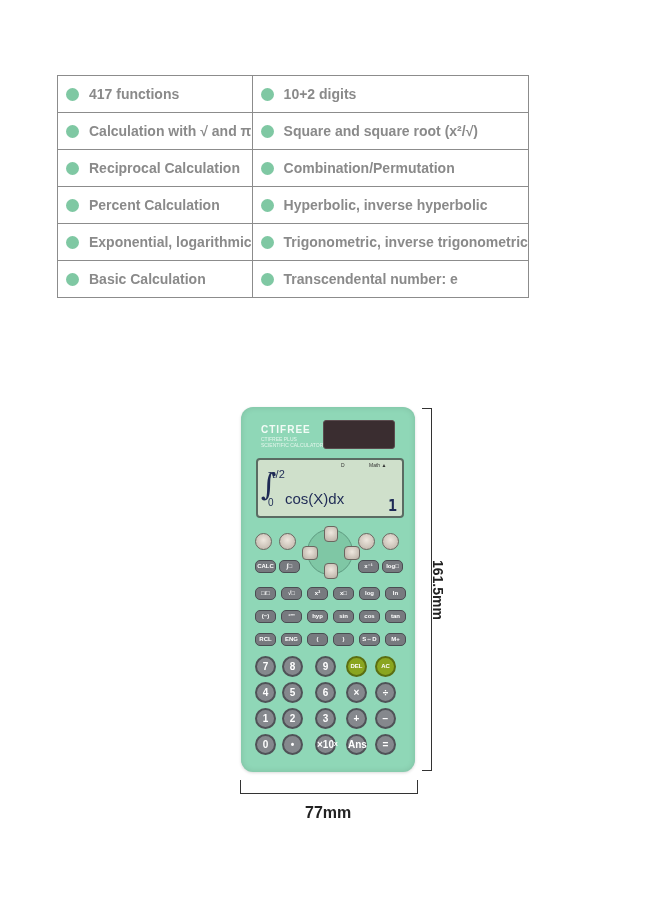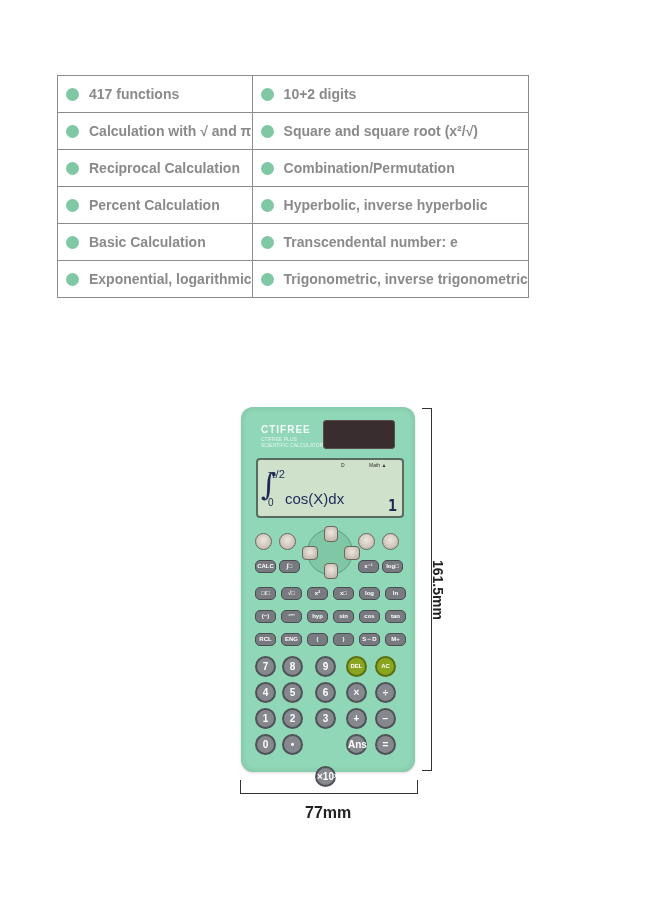--- a/index.html
+++ b/index.html
@@ -104,12 +104,12 @@
         <td class="col1"><span class="dot"></span><span>Hyperbolic, inverse hyperbolic</span></td>
       </tr>
       <tr>
+        <td class="col0"><span class="dot"></span><span>Exponential, logarithmic</span></td>
+        <td class="col1"><span class="dot"></span><span>Trigonometric, inverse trigonometric</span></td>
+      </tr>
+      <tr>
         <td class="col0"><span class="dot"></span><span>Basic Calculation</span></td>
         <td class="col1"><span class="dot"></span><span>Transcendental number: e</span></td>
-      </tr>
-      <tr>
-        <td class="col0"><span class="dot"></span><span>Exponential, logarithmic</span></td>
-        <td class="col1"><span class="dot"></span><span>Trigonometric, inverse trigonometric</span></td>
       </tr>
     </tbody>
 </table>

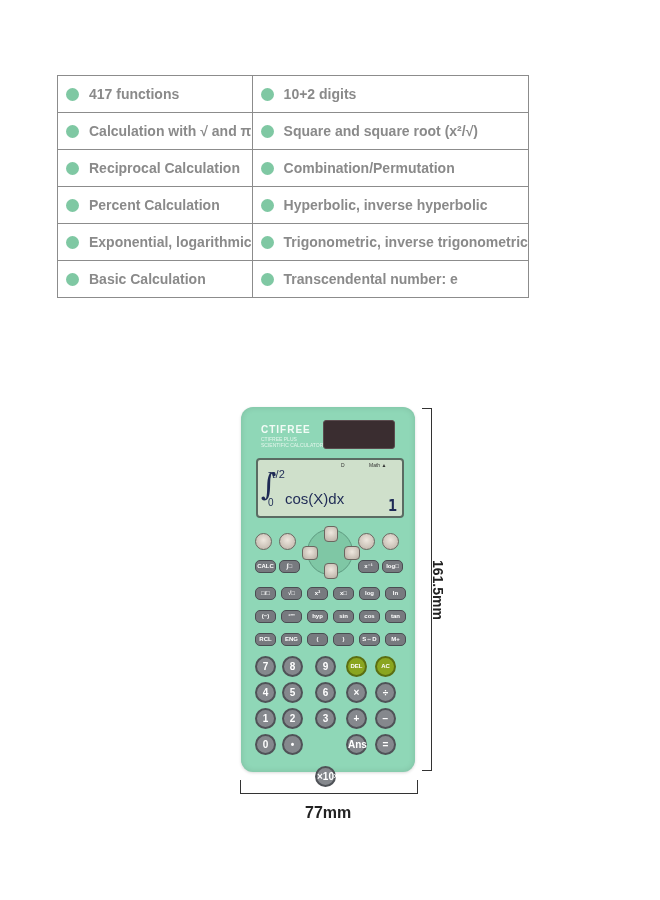--- a/index.html
+++ b/index.html
@@ -184,7 +184,7 @@
       <div class="bigkey" style="left: 134px; top: 301px;">−</div>
       <div class="bigkey" style="left: 14px; top: 327px;">0</div>
       <div class="bigkey" style="left: 41px; top: 327px;">•</div>
-      <div class="bigkey" style="left: 74px; top: 327px; margin-top: 32px;">×10ˣ</div>
+      <div class="bigkey" style="left: 74px; top: 327px;">×10ˣ</div>
       <div class="bigkey" style="left: 105px; top: 327px;">Ans</div>
       <div class="bigkey" style="left: 134px; top: 327px;">=</div>
     </div>

